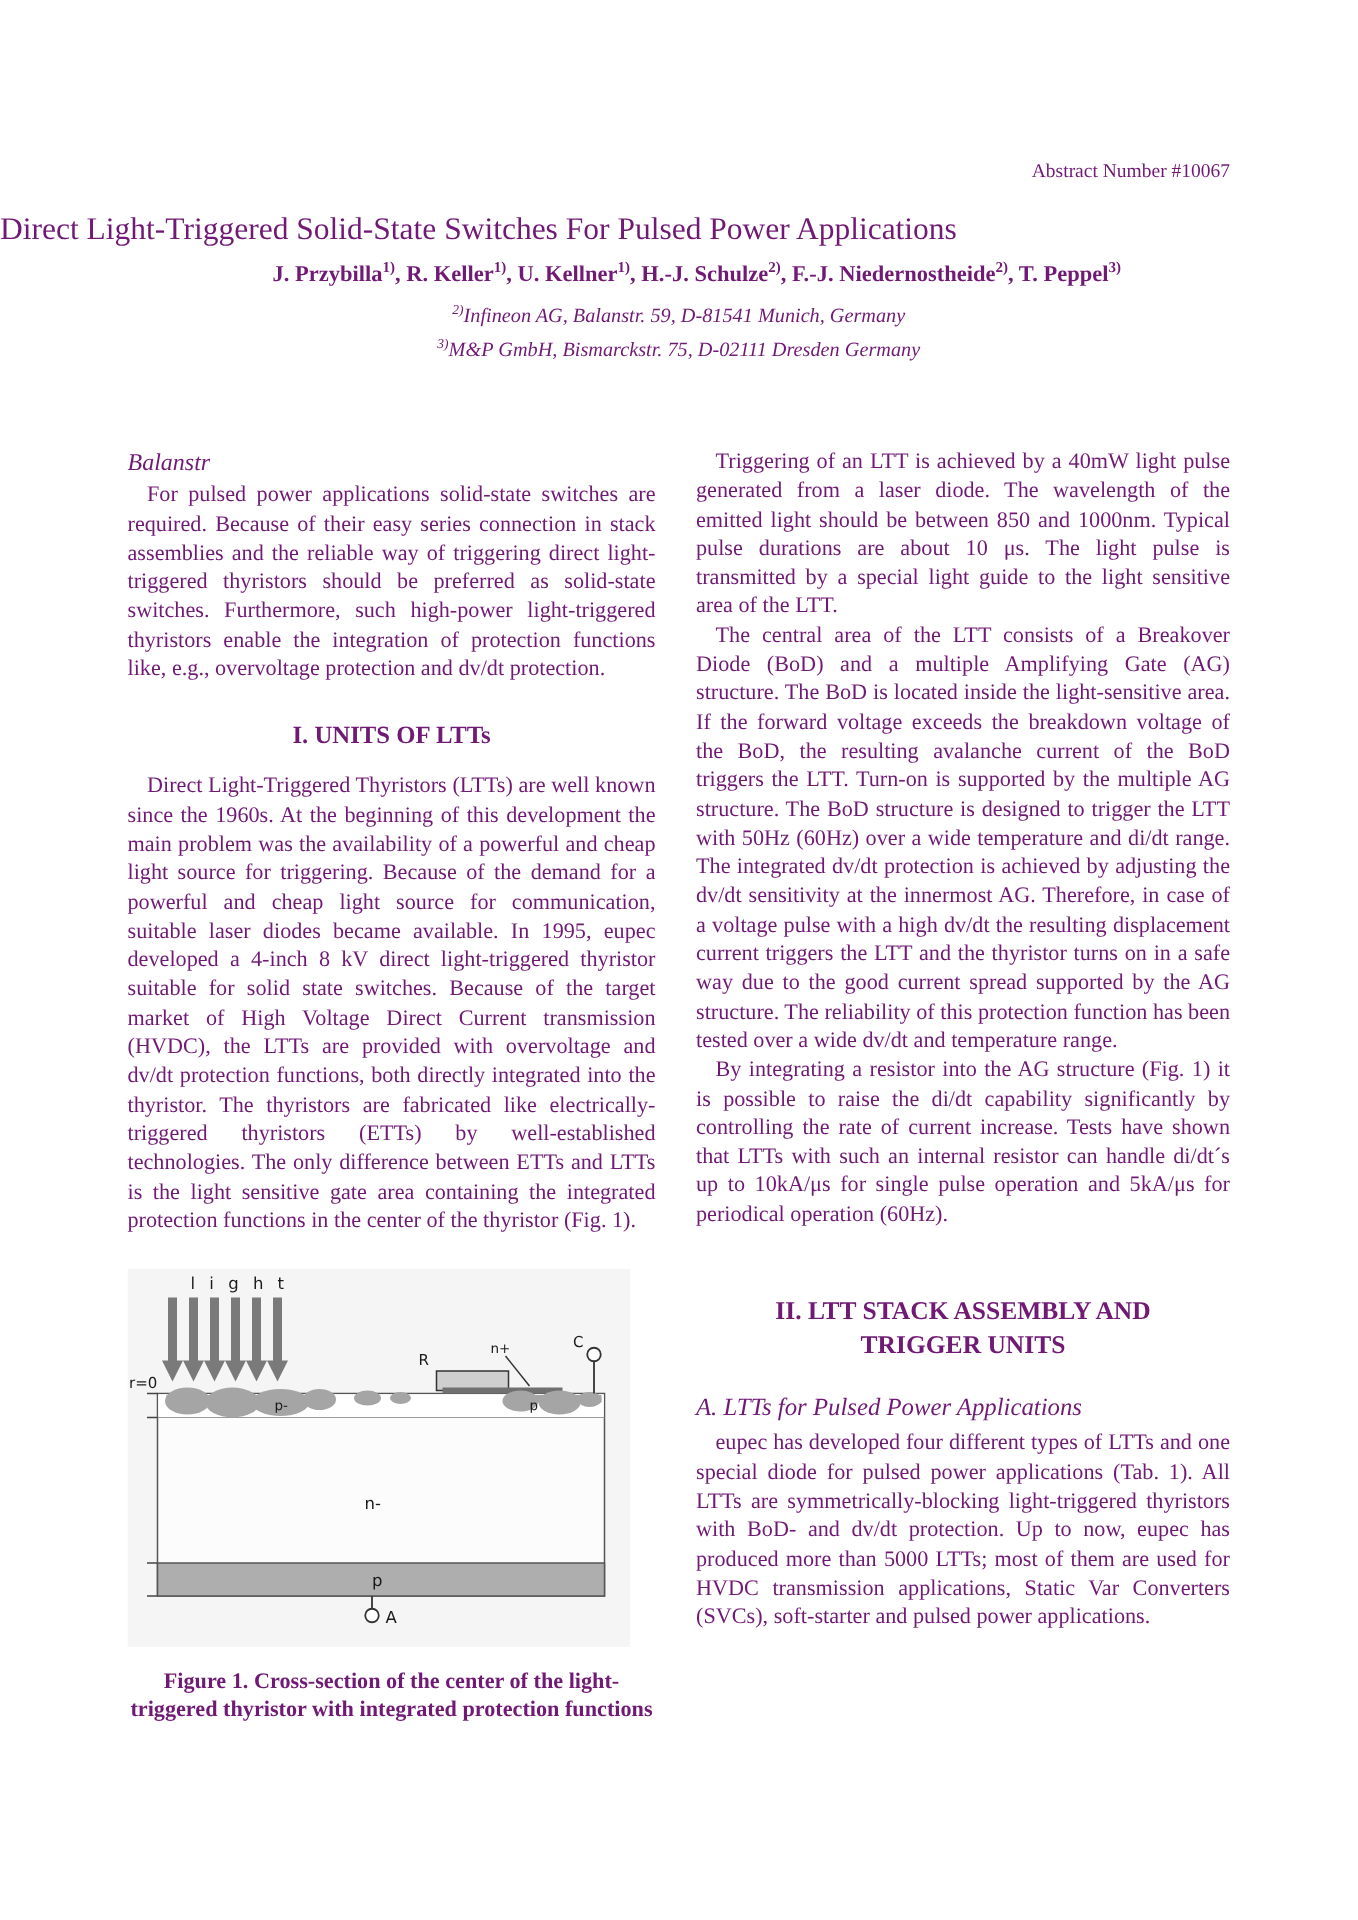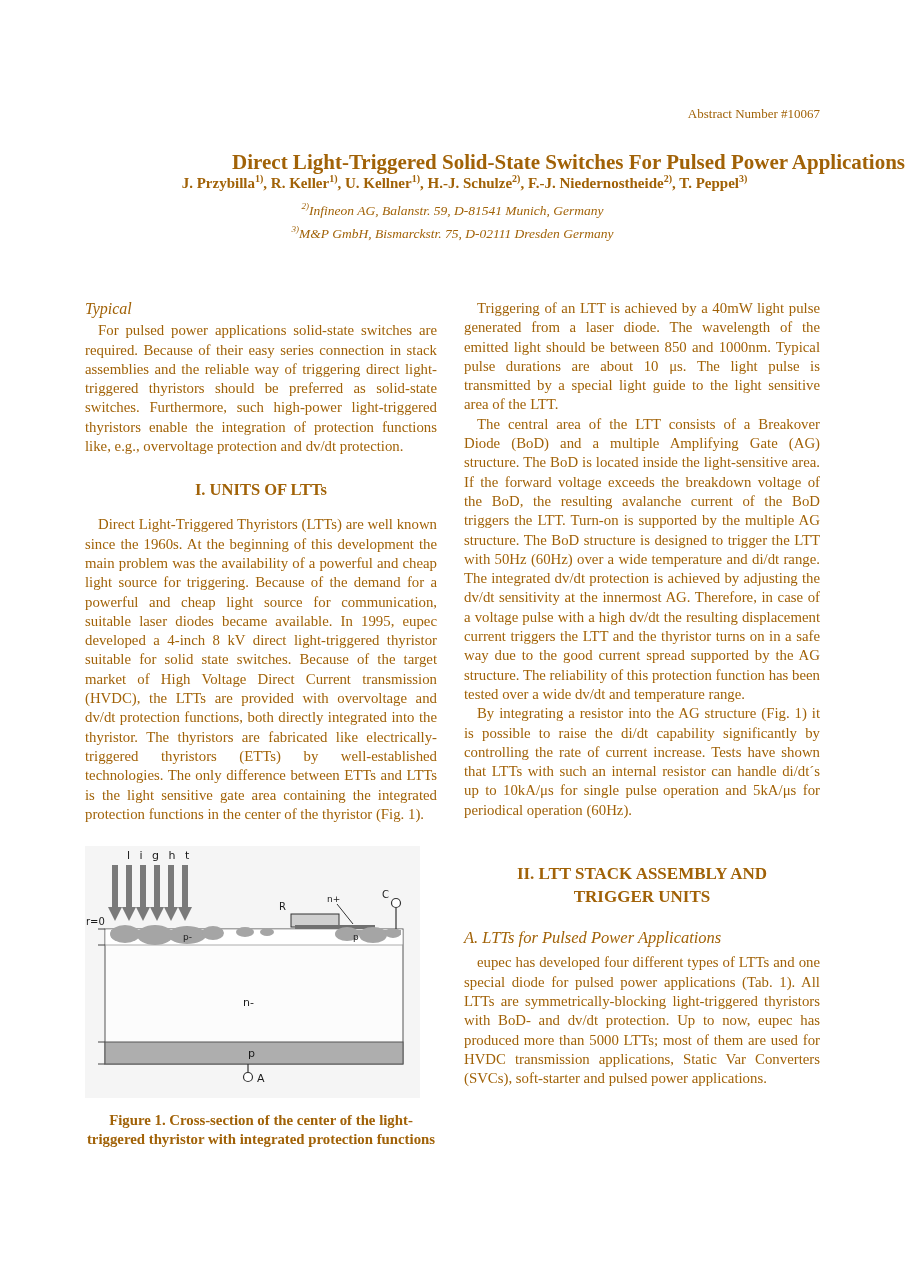--- a/index.html
+++ b/index.html
@@ -5,7 +5,7 @@
   html,body { margin:0; padding:0; background:#e8e8e8; }
   .page {
     position:relative; width:905px; height:1280px; margin:0 auto;
-    background:#ffffff; color:#a16207;
+    background:#ffffff; color:#701a75;
     font-family:"Liberation Serif", serif;
     overflow:hidden;
   }

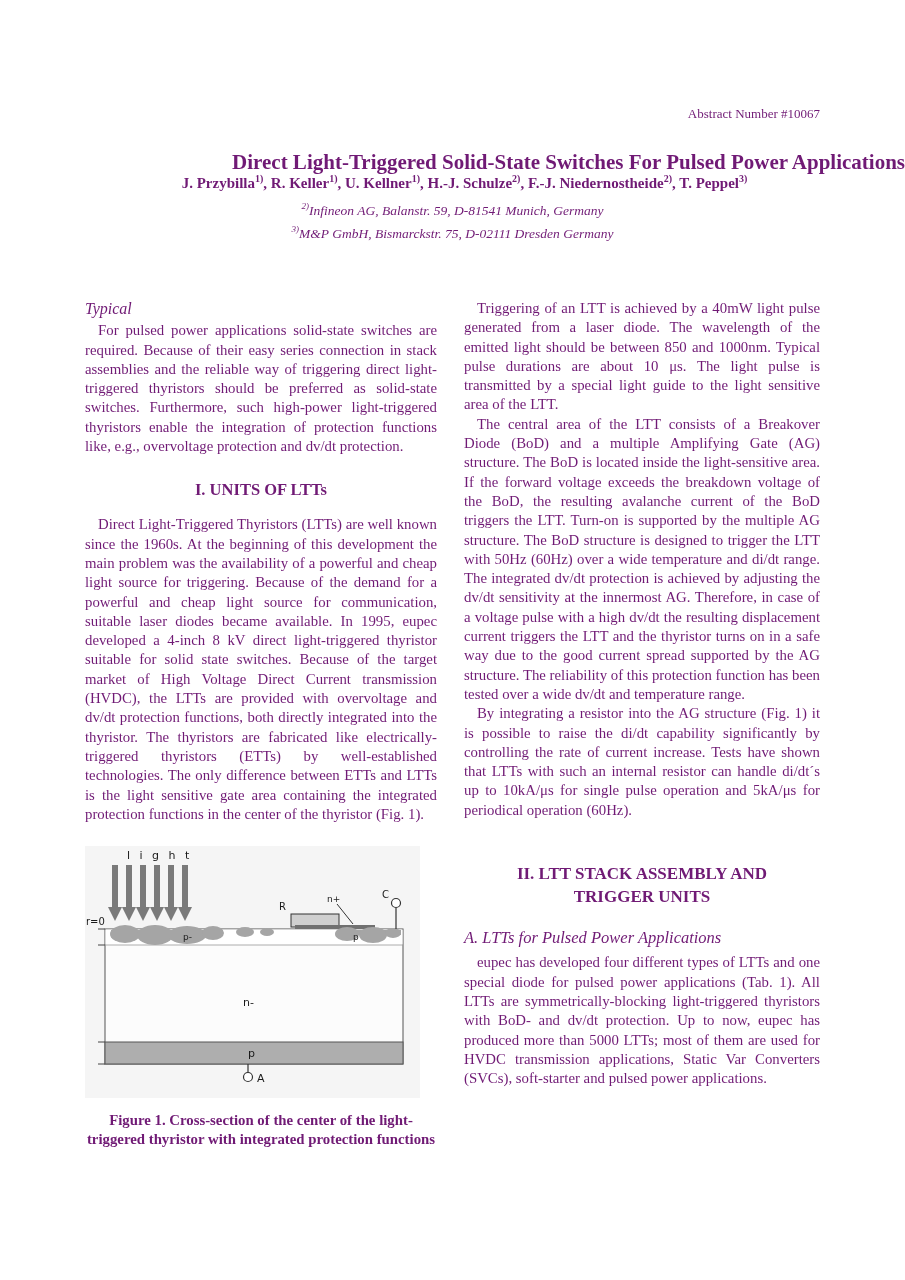--- a/index.html
+++ b/index.html
@@ -14,8 +14,8 @@
     font-size:13px;
   }
   .title {
-    position:absolute; top:150px; left:0; width:100%;
-    text-align:right; font-weight:bold; font-size:21px;
+    position:absolute; top:140px; left:0; width:100%;
+    text-align:left; font-weight:normal; font-size:21px;
   }
   .authors {
     position:absolute; top:173px; left:12px; width:100%;

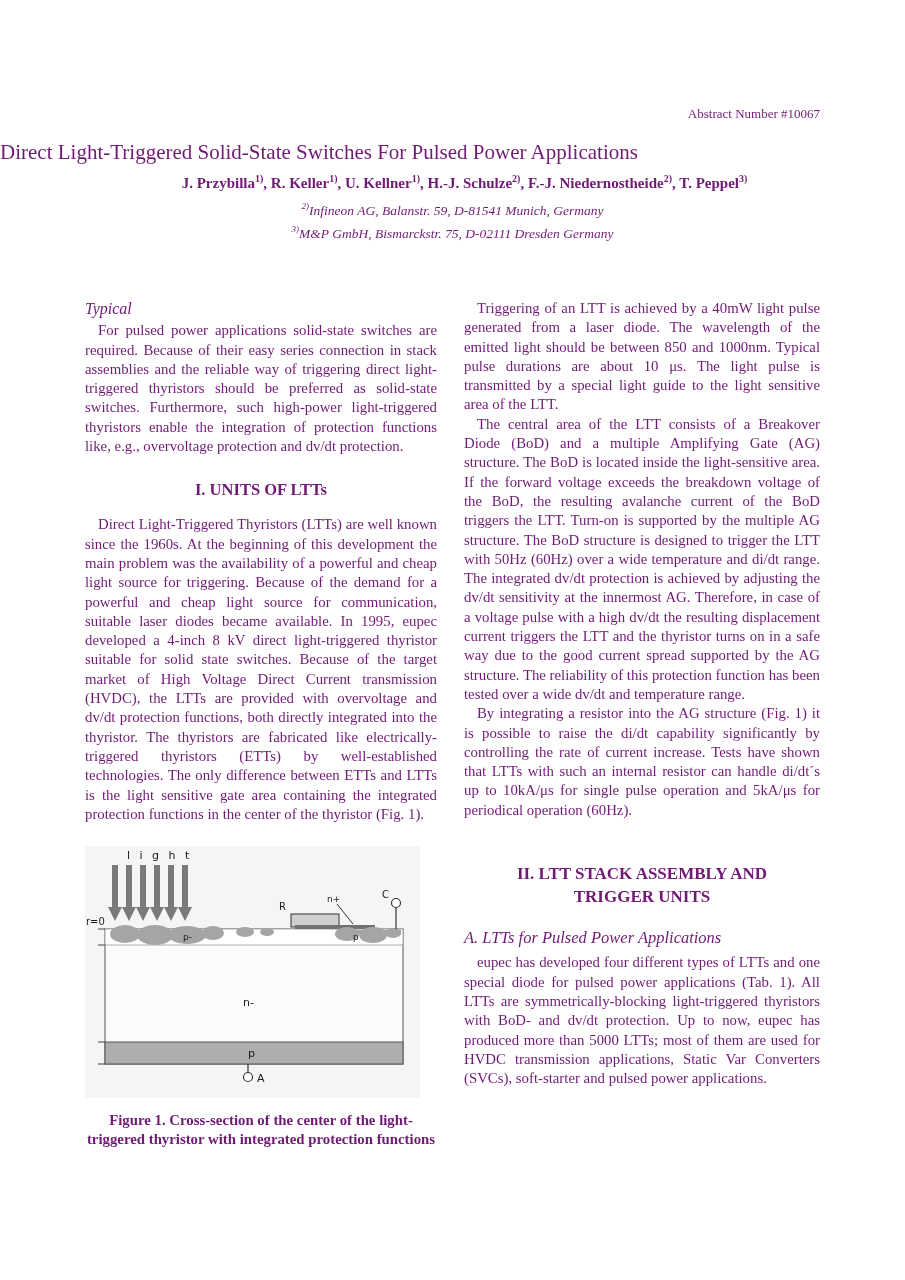--- a/index.html
+++ b/index.html
@@ -71,7 +71,7 @@
   </div>
 
   <div class="column col-left">
-    <div class="abstract-heading">Typical</div>
+    <div class="abstract-heading">Balanstr</div>
     <p>For pulsed power applications solid-state switches are required. Because of their easy series connection in stack assemblies and the reliable way of triggering direct light-triggered thyristors should be preferred as solid-state switches. Furthermore, such high-power light-triggered thyristors enable the integration of protection functions like, e.g., overvoltage protection and dv/dt protection.</p>
 
     <div class="section-heading">I.  UNITS OF LTTs</div>

